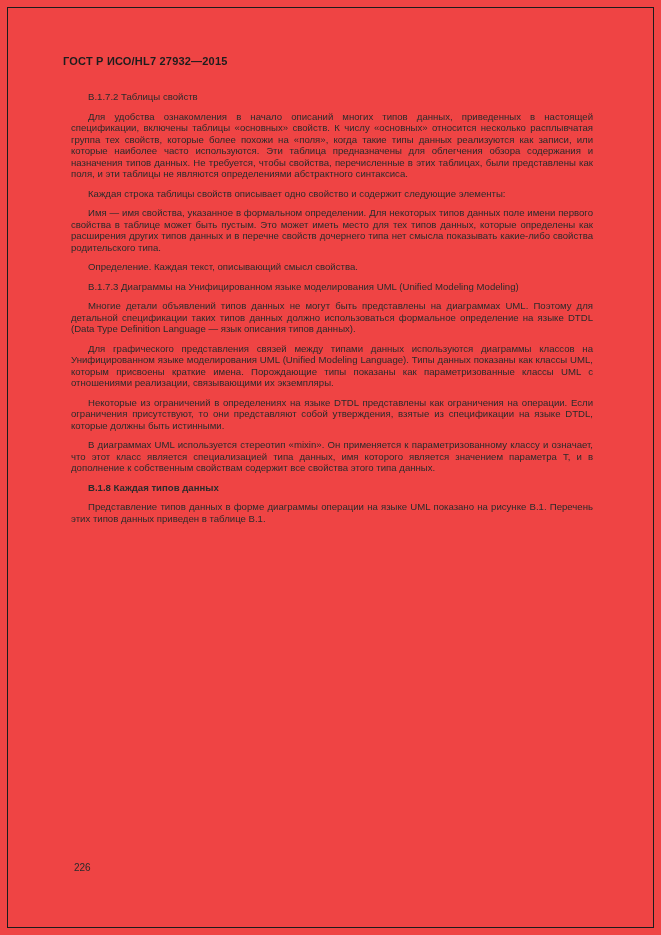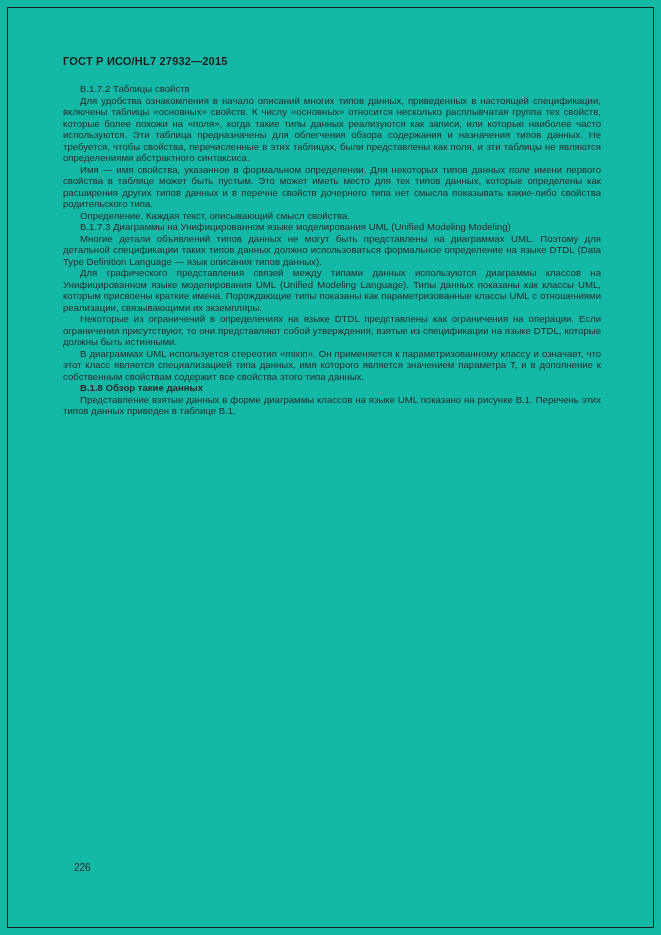--- a/index.html
+++ b/index.html
@@ -11,7 +11,7 @@
     position: relative;
     width: 661px;
     height: 935px;
-    background: #14b8a6;
+    background: #ef4444;
     font-family: "Liberation Sans", sans-serif;
     overflow: hidden;
   }

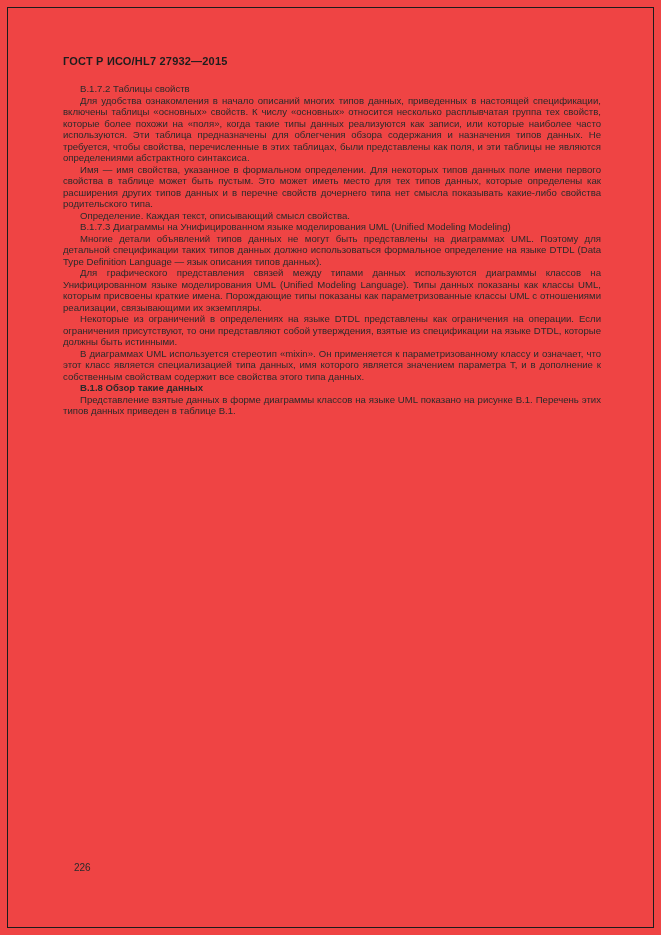--- a/index.html
+++ b/index.html
@@ -44,7 +44,7 @@
     text-align: justify;
   }
   .para {
-    margin: 0;
+    margin: 8px;
     text-indent: 17px;
   }
   .para.bold {

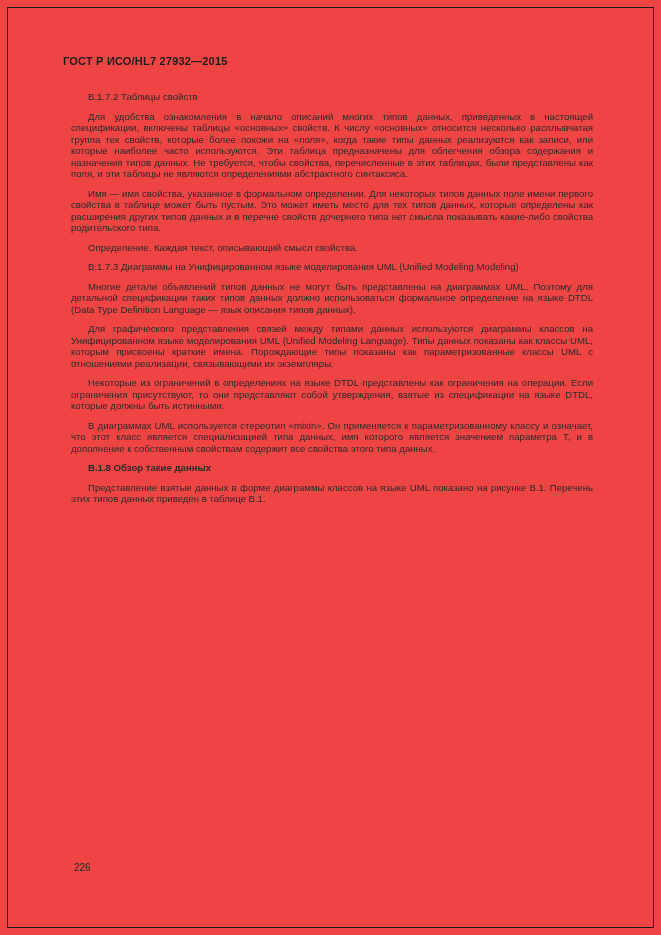--- a/index.html
+++ b/index.html
@@ -69,6 +69,7 @@
   <div class="doc-body">
     <p class="para">В.1.7.2 Таблицы свойств</p>
     <p class="para">Для удобства ознакомления в начало описаний многих типов данных, приведенных в настоящей спецификации, включены таблицы «основных» свойств. К числу «основных» относится несколько расплывчатая группа тех свойств, которые более похожи на «поля», когда такие типы данных реализуются как записи, или которые наиболее часто используются. Эти таблица предназначены для облегчения обзора содержания и назначения типов данных. Не требуется, чтобы свойства, перечисленные в этих таблицах, были представлены как поля, и эти таблицы не являются определениями абстрактного синтаксиса.</p>
+    <p class="para">Каждая строка таблицы свойств описывает одно свойство и содержит следующие элементы:</p>
     <p class="para">Имя — имя свойства, указанное в формальном определении. Для некоторых типов данных поле имени первого свойства в таблице может быть пустым. Это может иметь место для тех типов данных, которые определены как расширения других типов данных и в перечне свойств дочернего типа нет смысла показывать какие-либо свойства родительского типа.</p>
     <p class="para">Определение.  Каждая текст, описывающий смысл свойства.</p>
     <p class="para">В.1.7.3 Диаграммы на Унифицированном языке моделирования UML (Unified Modeling Modeling)</p>

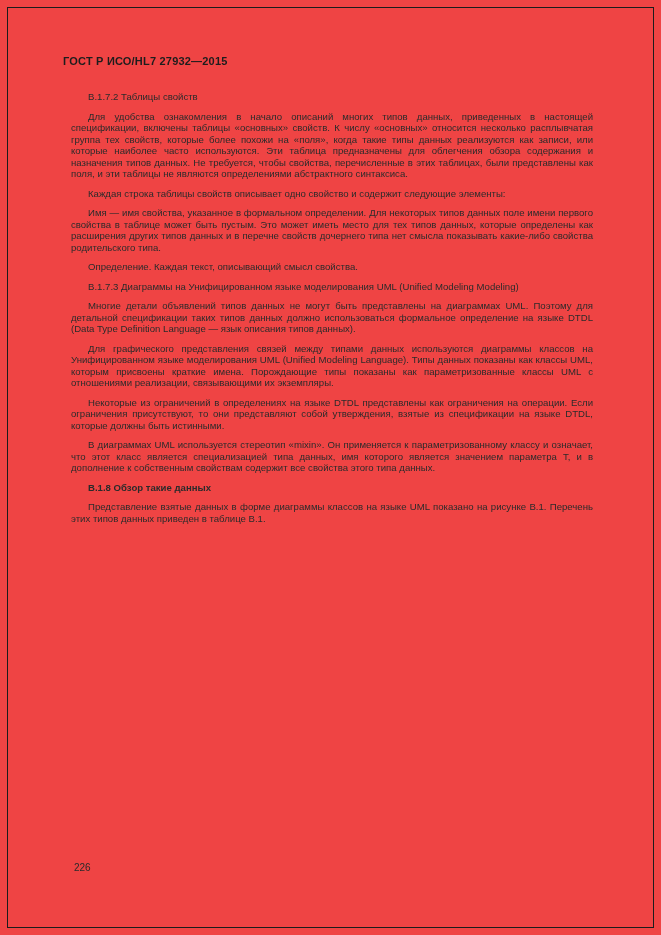--- a/index.html
+++ b/index.html
@@ -77,7 +77,7 @@
     <p class="para">Для графического представления связей между типами данных используются диаграммы классов на Унифицированном языке моделирования UML (Unified Modeling Language). Типы данных показаны как классы UML, которым присвоены краткие имена. Порождающие типы показаны как параметризованные классы UML с отношениями реализации, связывающими их экземпляры.</p>
     <p class="para">Некоторые из ограничений в определениях на языке DTDL представлены как ограничения на операции. Если ограничения присутствуют, то они представляют собой утверждения, взятые из спецификации на языке DTDL, которые должны быть истинными.</p>
     <p class="para">В диаграммах UML используется стереотип «mixin». Он применяется к параметризованному классу и означает, что этот класс является специализацией типа данных, имя которого является значением параметра Т, и в дополнение к собственным свойствам содержит все свойства этого типа данных.</p>
-    <p class="para bold">В.1.8 Обзор такие данных</p>
+    <p class="para bold">В.1.8 Каждая типов данных</p>
     <p class="para">Представление взятые данных в форме диаграммы классов на языке UML показано на рисунке В.1. Перечень этих типов данных приведен в таблице В.1.</p>
   </div>
 

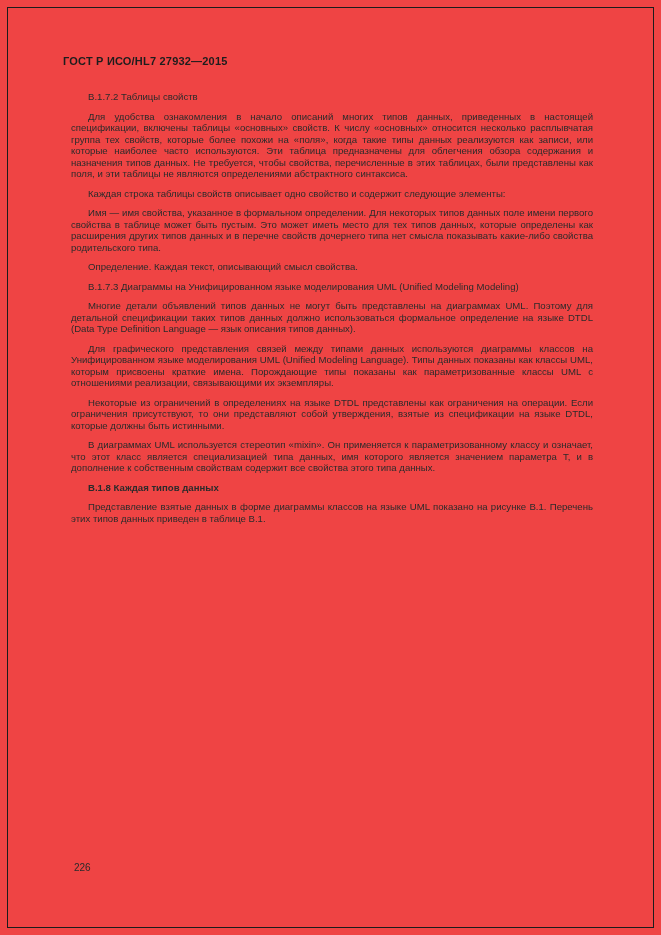--- a/index.html
+++ b/index.html
@@ -78,7 +78,7 @@
     <p class="para">Некоторые из ограничений в определениях на языке DTDL представлены как ограничения на операции. Если ограничения присутствуют, то они представляют собой утверждения, взятые из спецификации на языке DTDL, которые должны быть истинными.</p>
     <p class="para">В диаграммах UML используется стереотип «mixin». Он применяется к параметризованному классу и означает, что этот класс является специализацией типа данных, имя которого является значением параметра Т, и в дополнение к собственным свойствам содержит все свойства этого типа данных.</p>
     <p class="para bold">В.1.8 Каждая типов данных</p>
-    <p class="para">Представление взятые данных в форме диаграммы классов на языке UML показано на рисунке В.1. Перечень этих типов данных приведен в таблице В.1.</p>
+    <p class="para">Представление типов данных в форме диаграммы операции на языке UML показано на рисунке В.1. Перечень этих типов данных приведен в таблице В.1.</p>
   </div>
 
   <div class="page-number">226</div>

